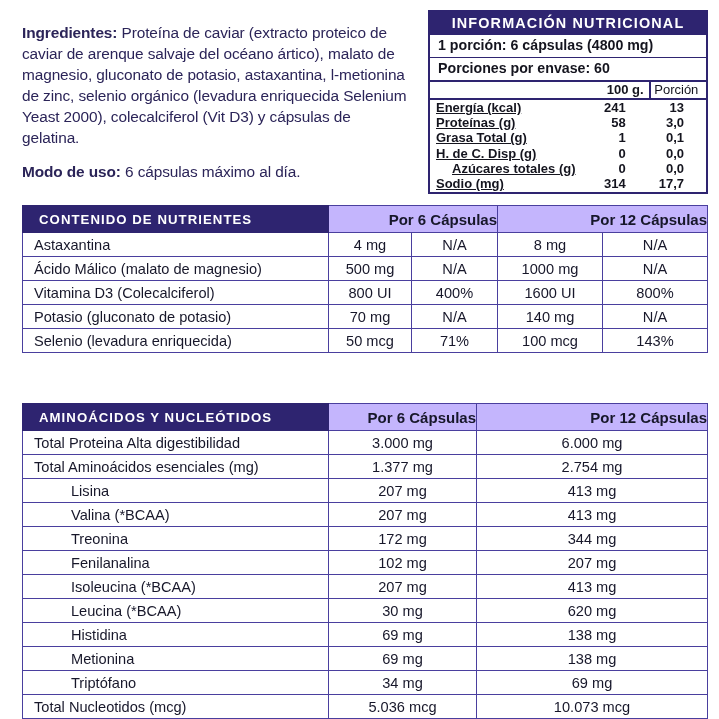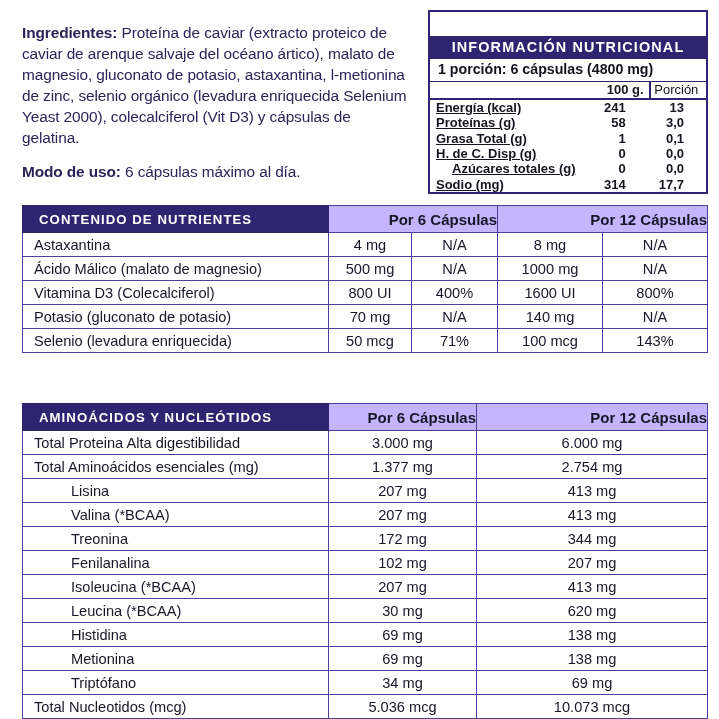--- a/index.html
+++ b/index.html
@@ -57,7 +57,6 @@
     font-weight: bold;
     letter-spacing: 1.15px;
     padding: 3px 0 4px 0;
-    margin-top: 24px;
   }
   .nf-serv {
     font-size: 14.2px;

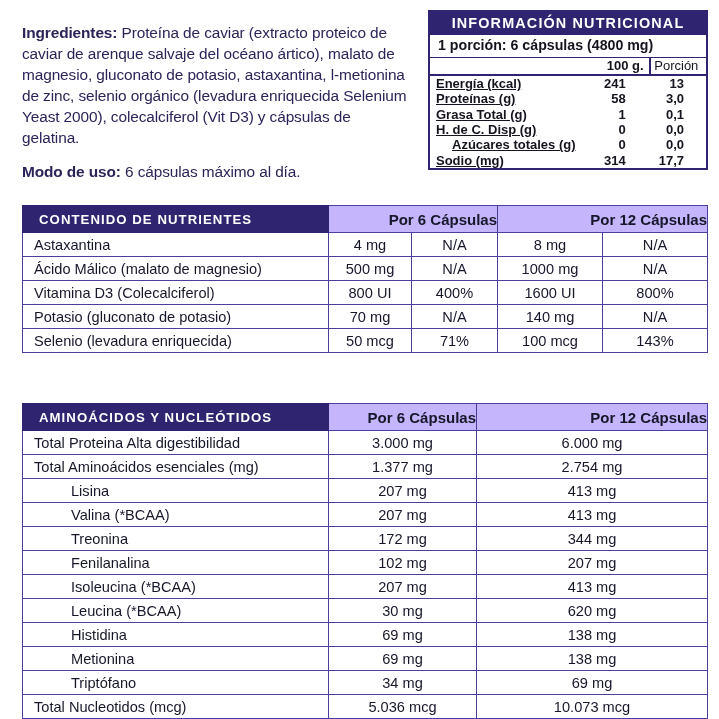--- a/index.html
+++ b/index.html
@@ -174,6 +174,7 @@
 <div id="nutrition-panel">
   <div id="nutrition-title">INFORMACIÓN NUTRICIONAL</div>
   <div class="nf-serv">1 porción:  6 cápsulas (4800 mg)</div>
+  <div class="nf-serv last">Porciones por envase: 60</div>
   <table id="nf-table">
     <thead>
       <tr>

